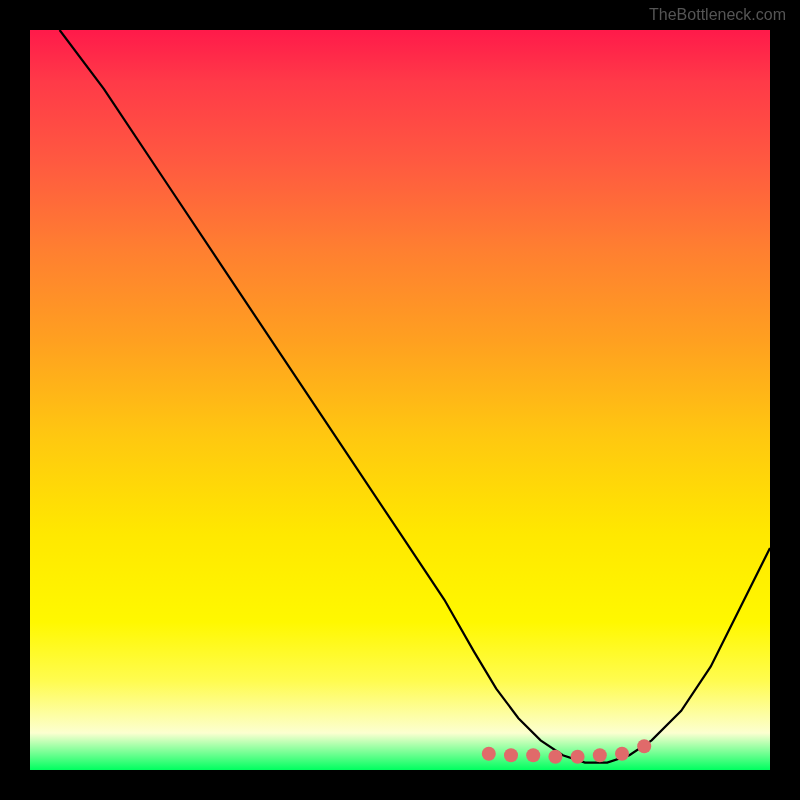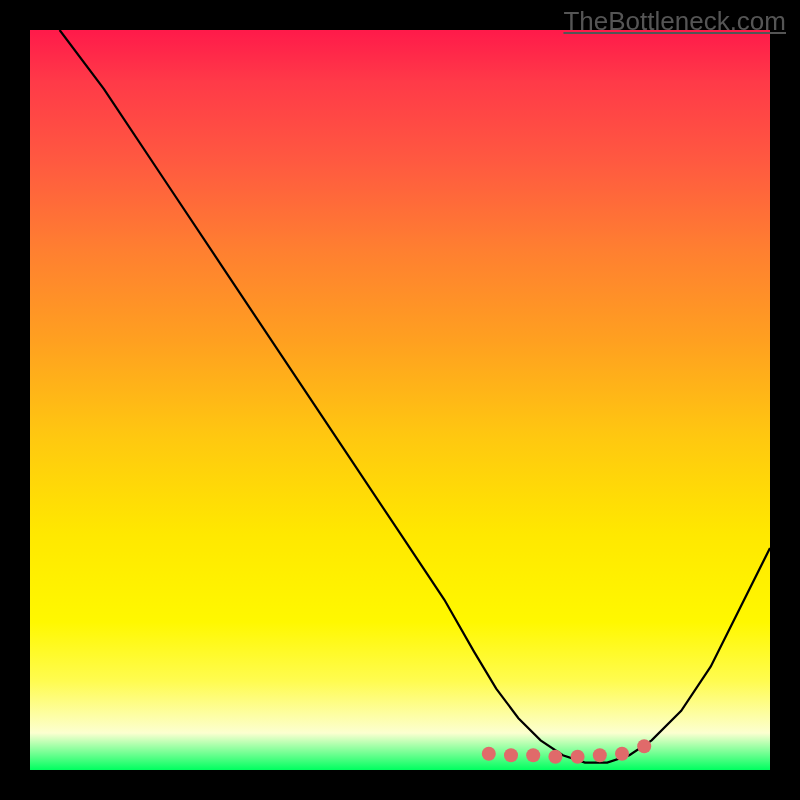--- a/index.html
+++ b/index.html
@@ -15,10 +15,9 @@
     top: 6px;
     right: 14px;
     color: #555;
-    font-size: 26px;
+    font-size: 16px;
     font-weight: 500;
     z-index: 10;
-    text-decoration: underline;
   }
   .plot-area {
     position: absolute;

